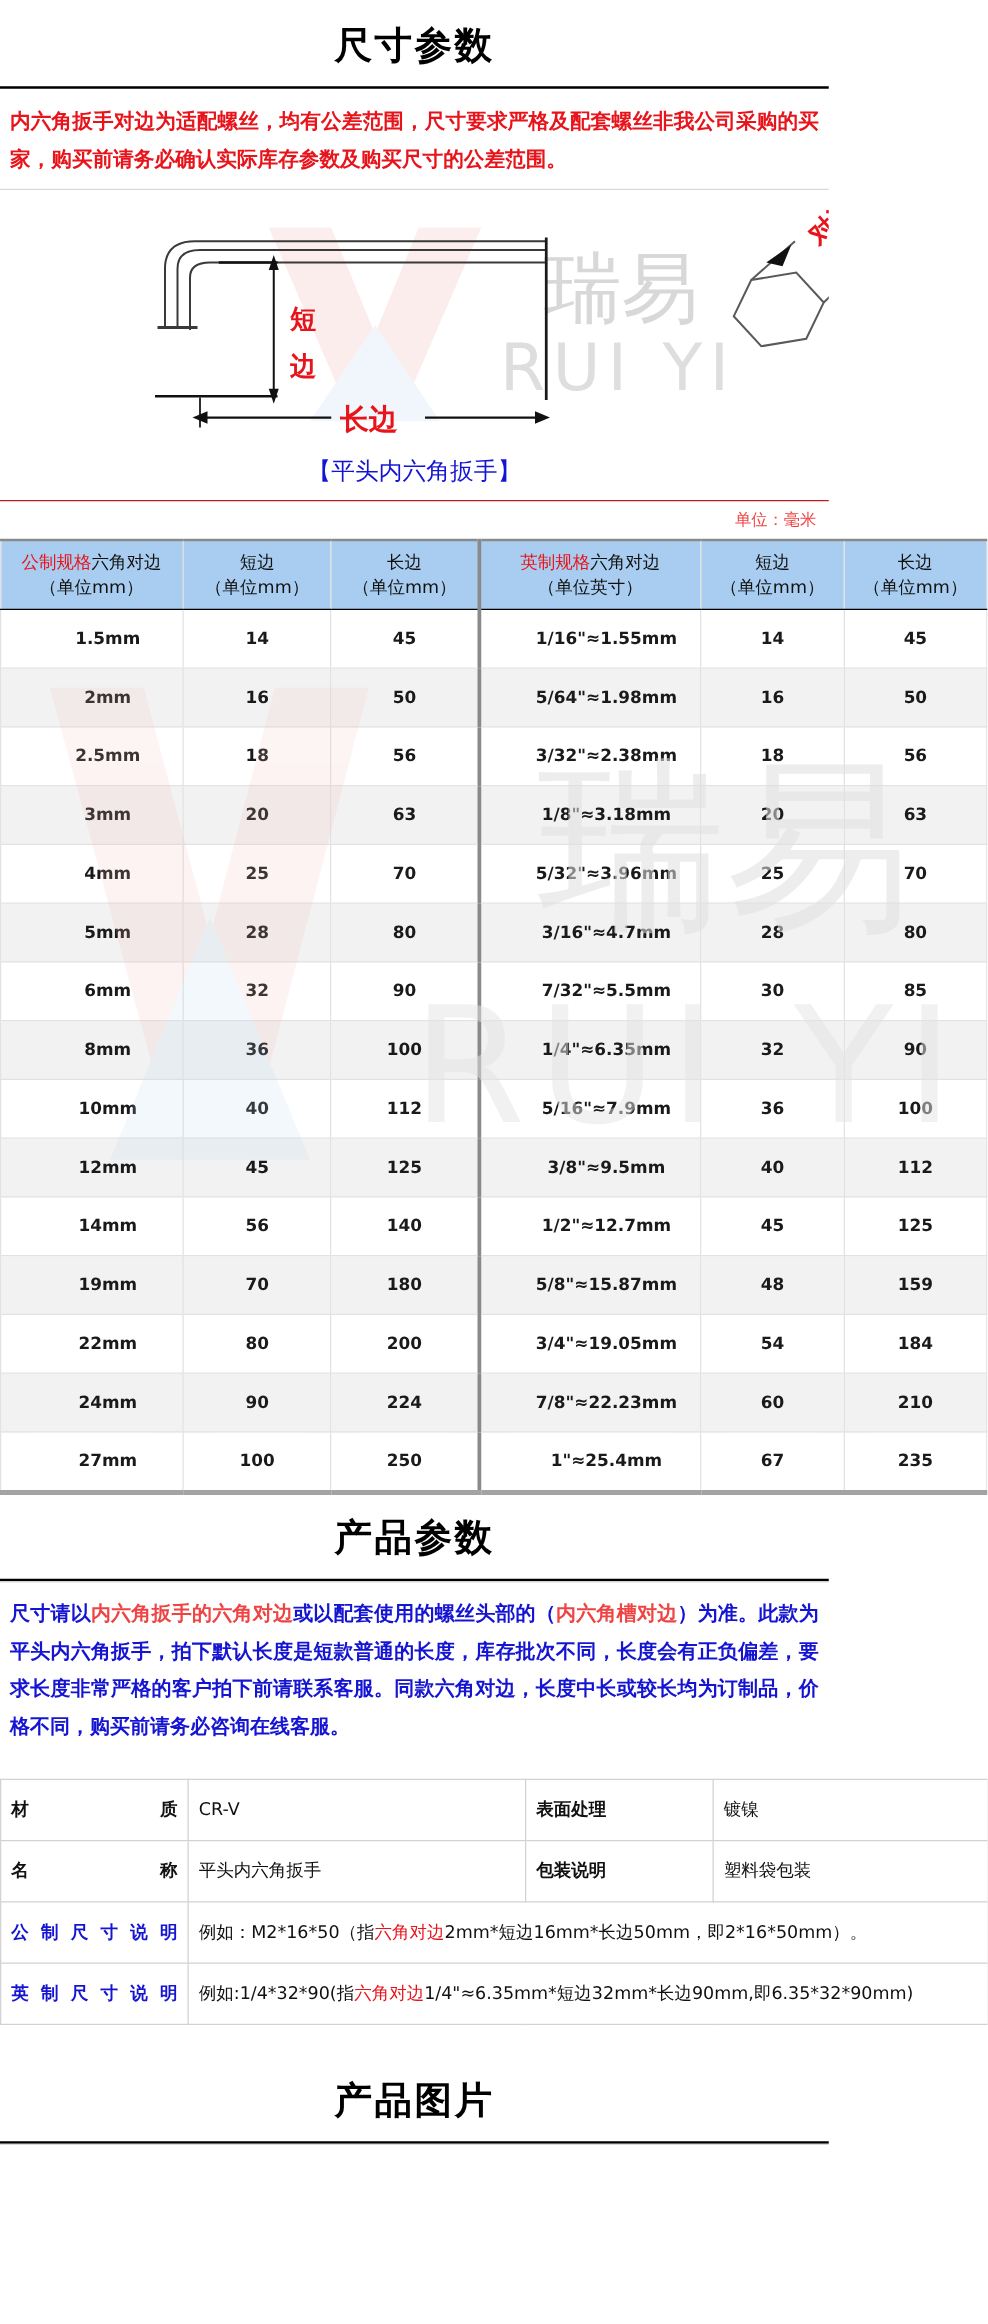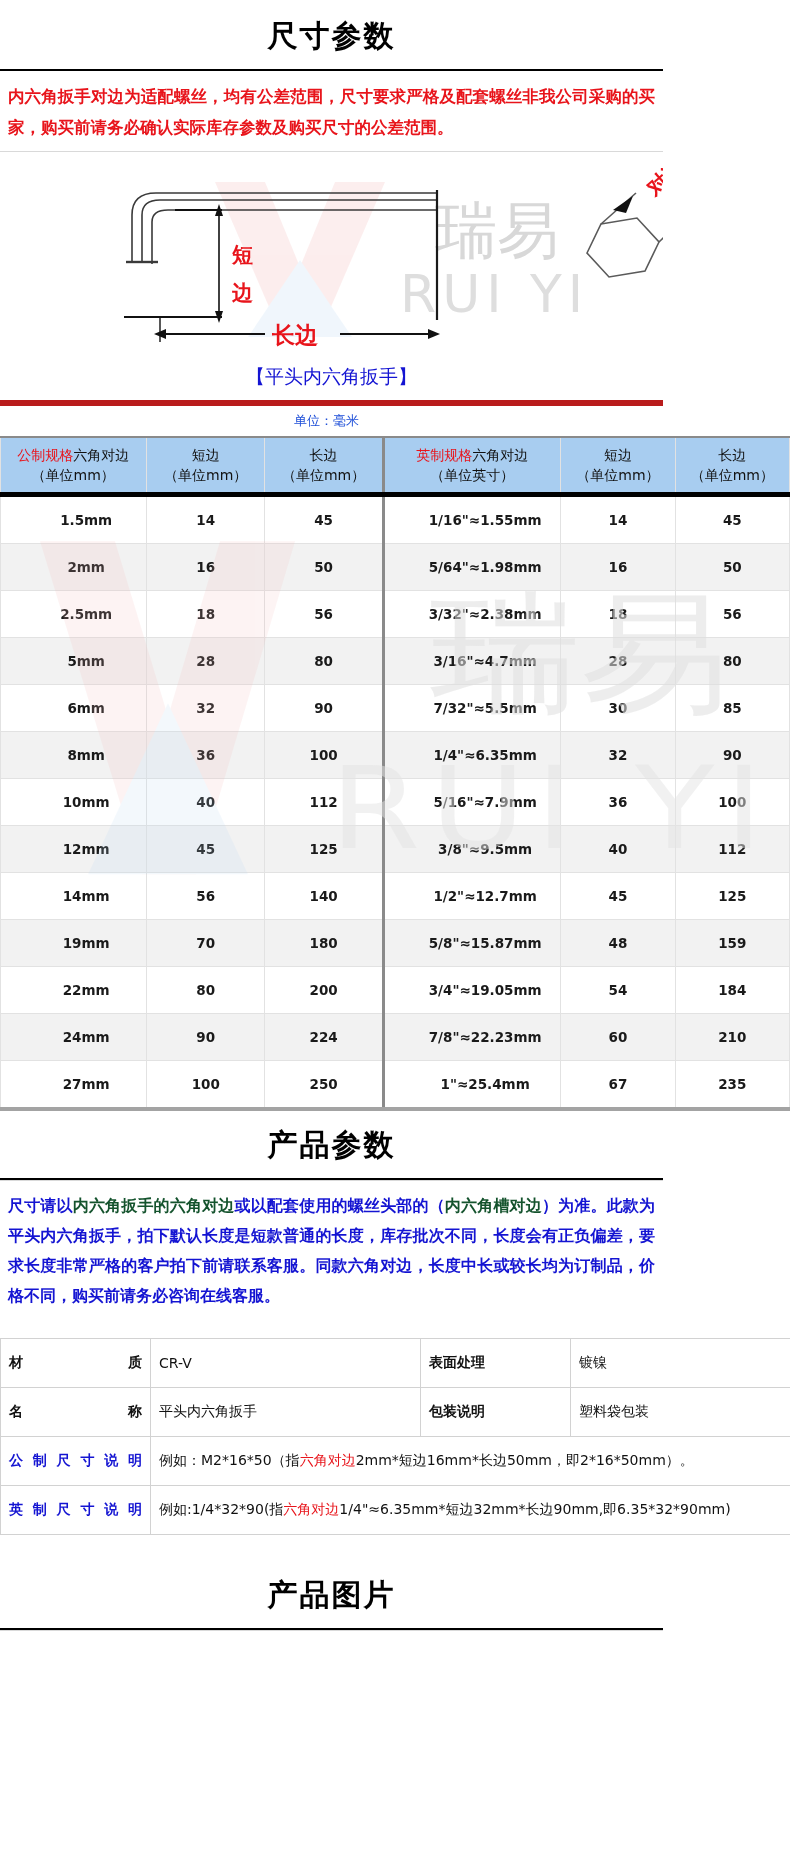--- a/index.html
+++ b/index.html
@@ -47,11 +47,11 @@
     font-family:"DejaVu Sans","Liberation Sans",sans-serif;
   }
   .unit-line{
-    text-align:center;
+    text-align:right;
     font-size:13px;
-    color:#1d4ed8;
+    color:#ef4444;
     padding:6px 10px 6px 0;
-    border-top:6px solid #b91c1c;
+    border-top:1px solid #b91c1c;
     font-family:"DejaVu Sans","Liberation Sans",sans-serif;
   }
 

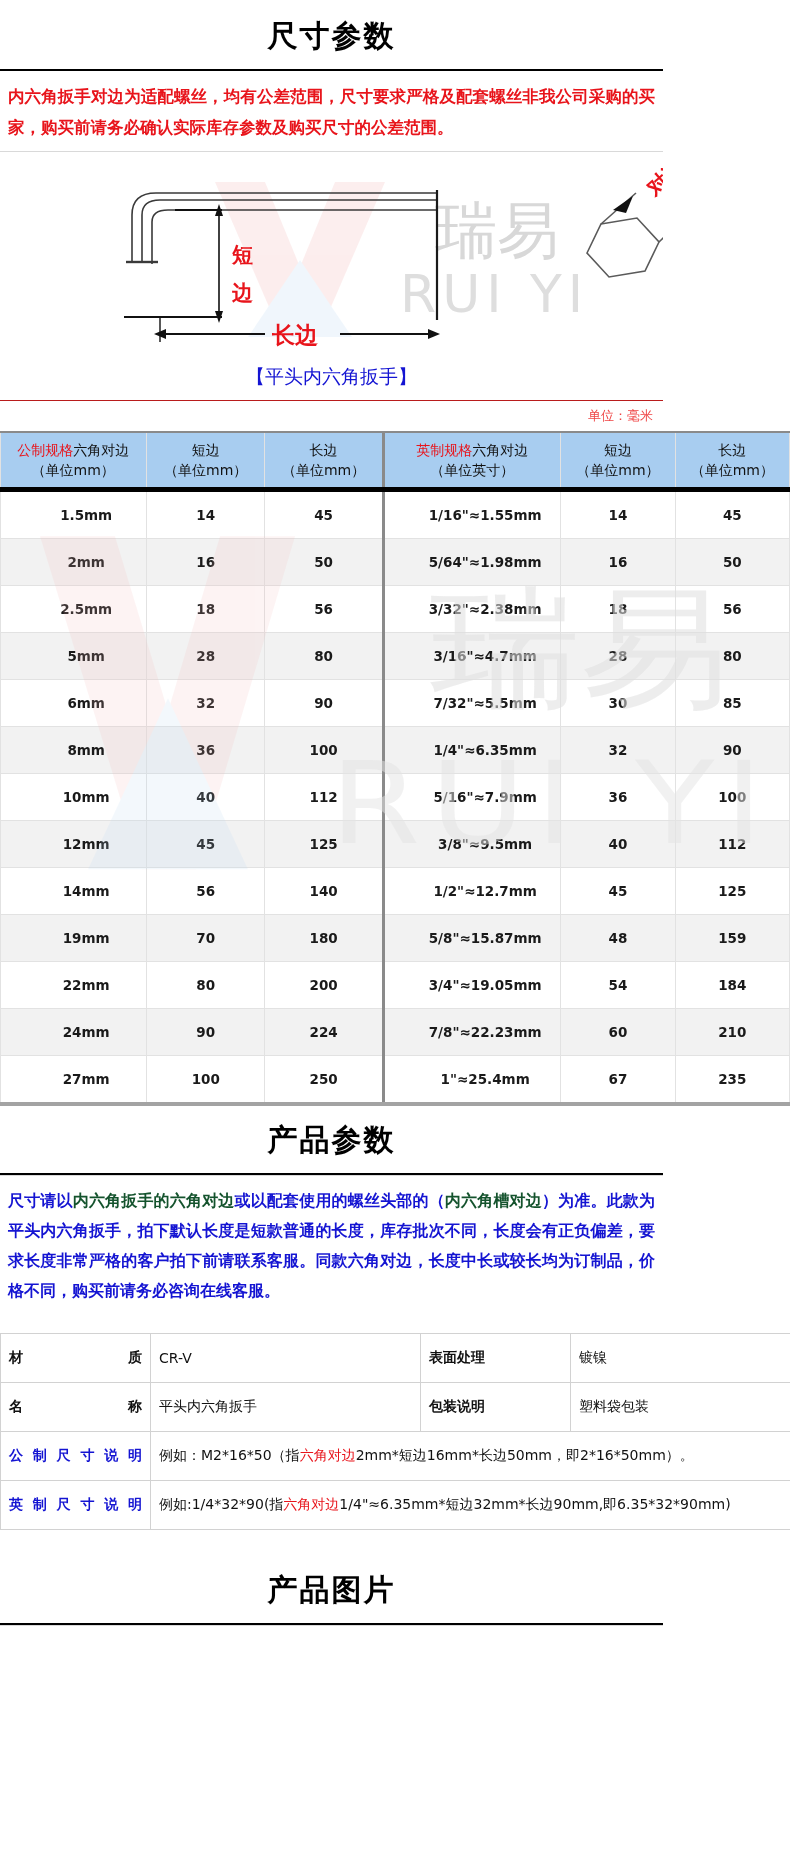--- a/index.html
+++ b/index.html
@@ -77,7 +77,7 @@
     height:52px;
     line-height:20px;
     border-top:2px solid #8a8a8a;
-    border-bottom:5px solid #000000;
+    border-bottom:1px solid #000000;
     color:#111;
     font-weight:normal;
   }

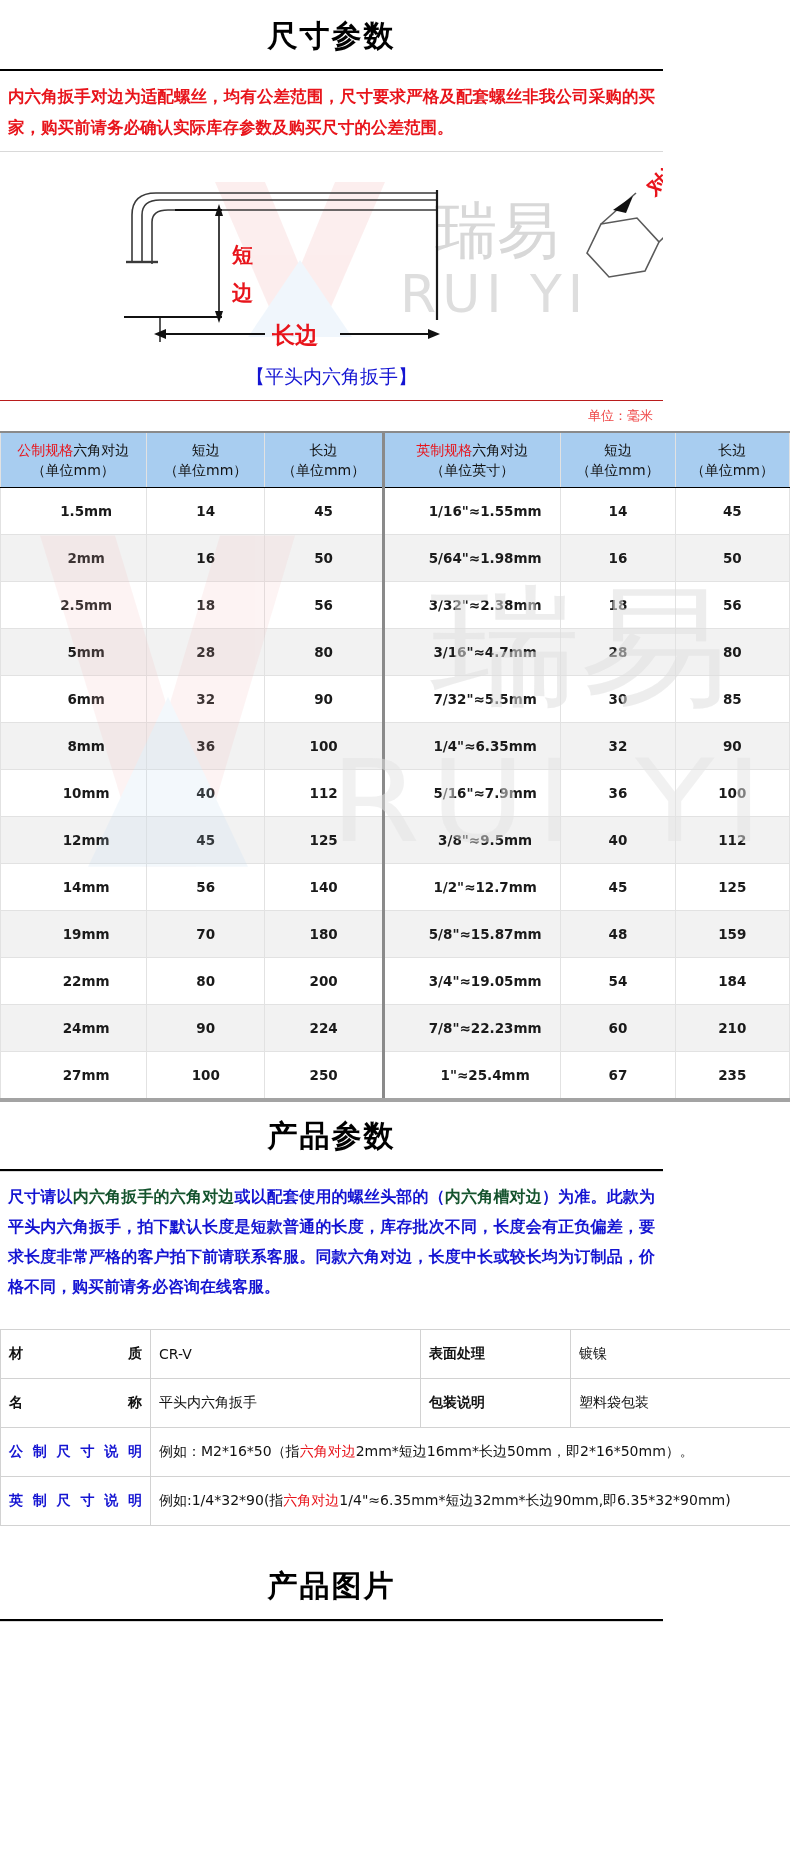--- a/index.html
+++ b/index.html
@@ -275,6 +275,14 @@
             <td class="imp divcol">3/32"≈2.38mm</td>
             <td>18</td>
             <td>56</td>
+          </tr>
+          <tr>
+            <td class="spec">3mm</td>
+            <td>20</td>
+            <td>63</td>
+            <td class="imp divcol">1/8"≈3.18mm</td>
+            <td>20</td>
+            <td>63</td>
           </tr>
           <tr>
             <td class="spec">5mm</td>

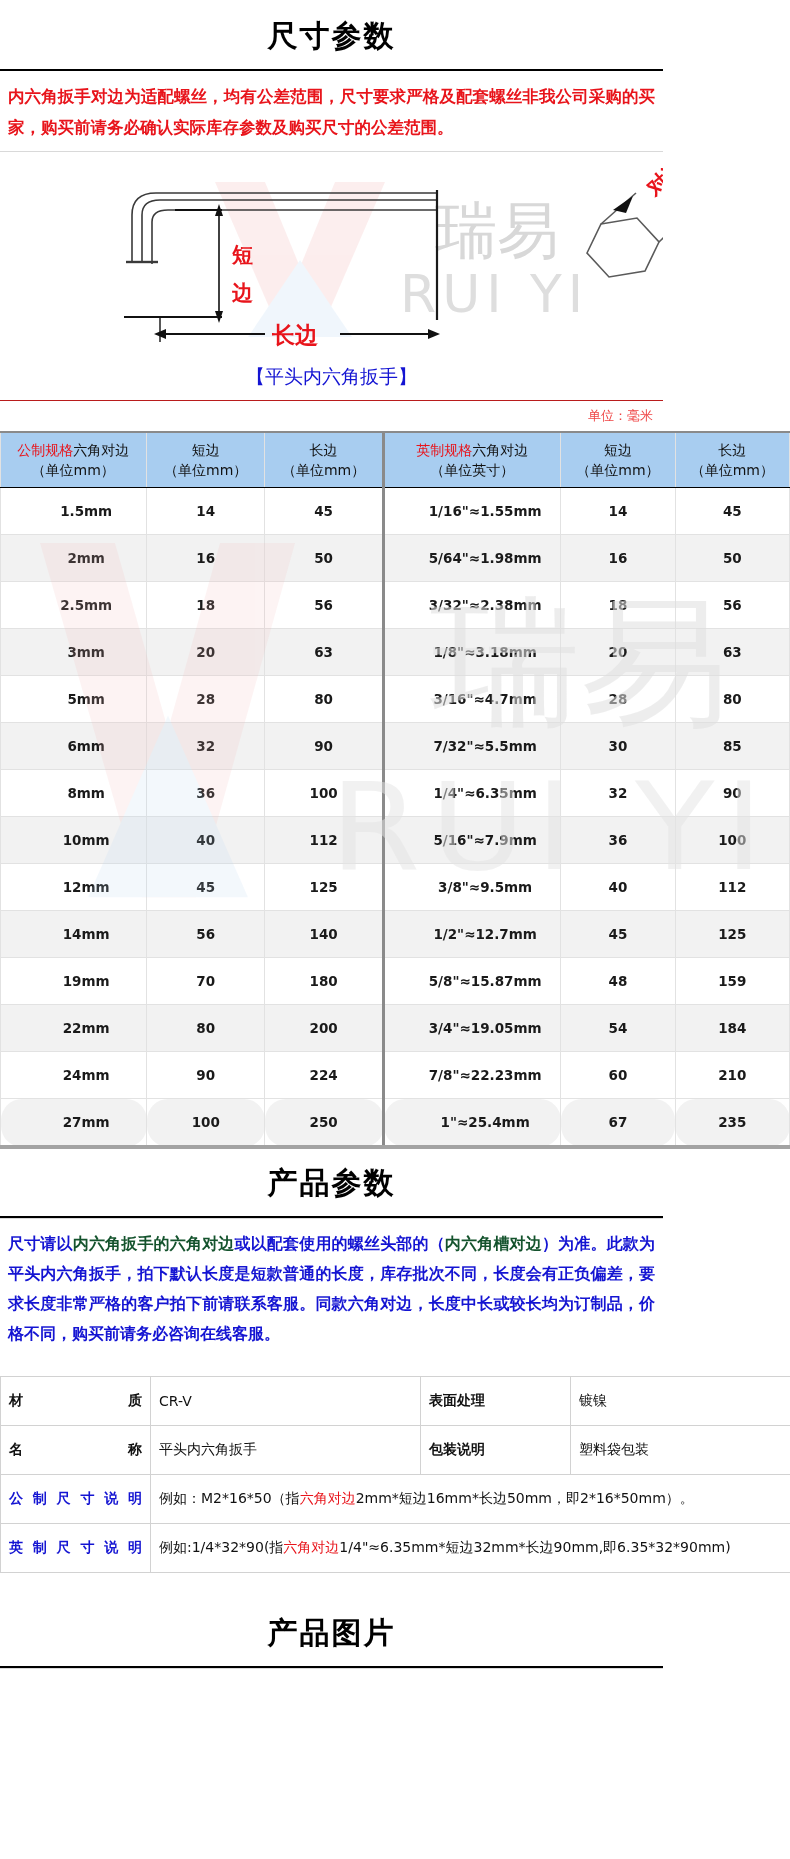--- a/index.html
+++ b/index.html
@@ -283,6 +283,14 @@
             <td class="imp divcol">1/8"≈3.18mm</td>
             <td>20</td>
             <td>63</td>
+          </tr>
+          <tr>
+            <td class="spec">4mm</td>
+            <td>25</td>
+            <td>70</td>
+            <td class="imp divcol">5/32"≈3.96mm</td>
+            <td>25</td>
+            <td>70</td>
           </tr>
           <tr>
             <td class="spec">5mm</td>

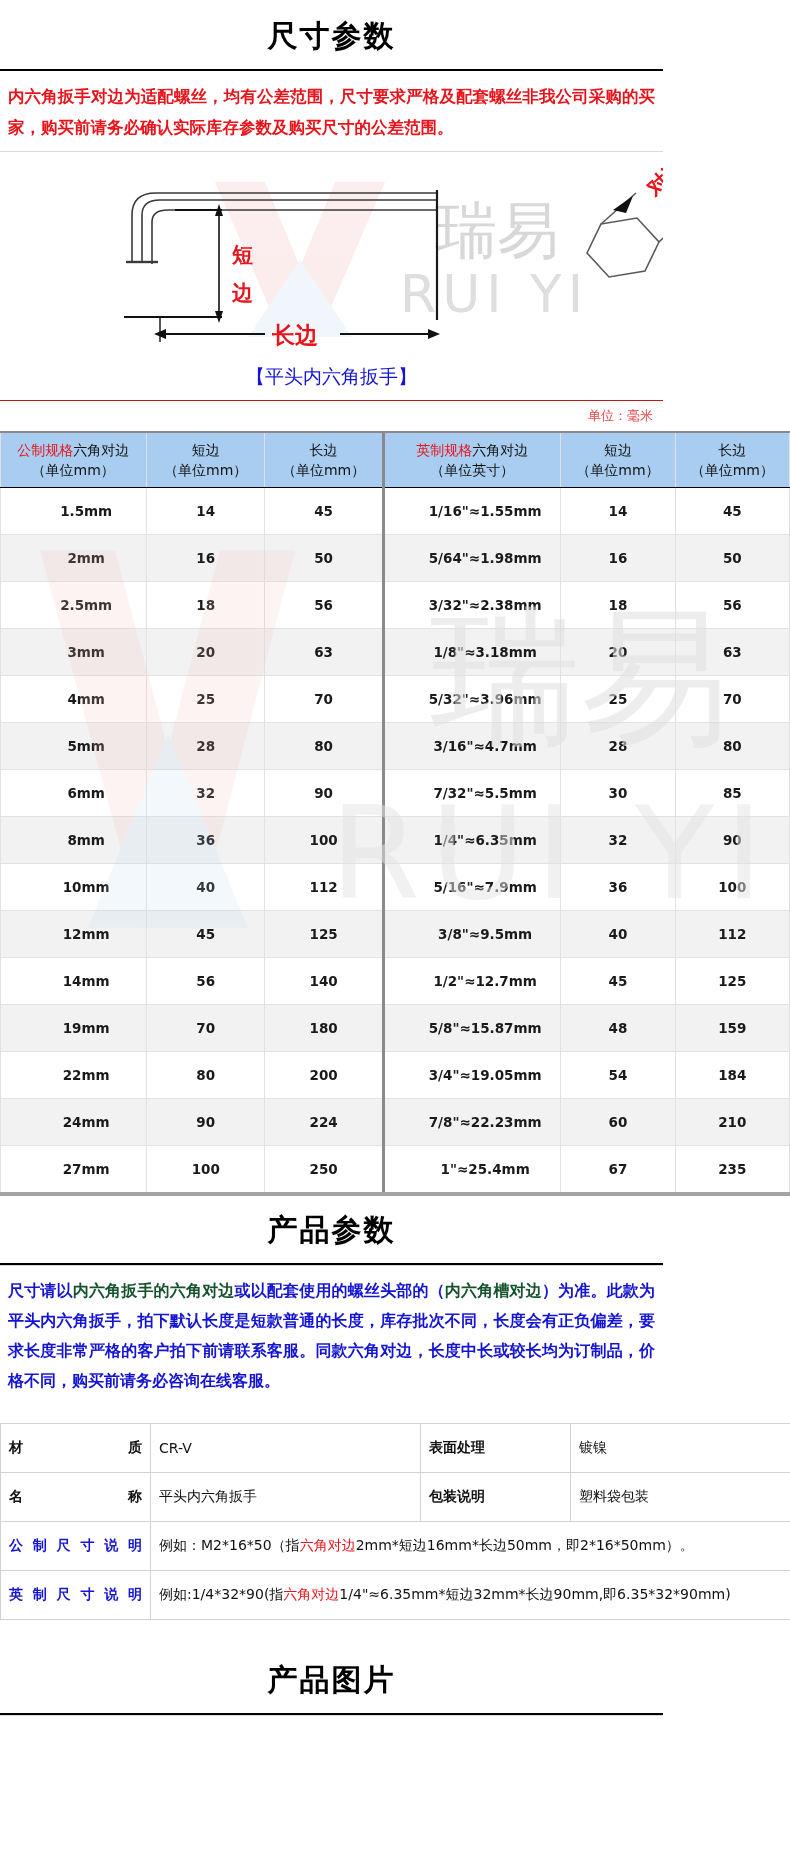--- a/index.html
+++ b/index.html
@@ -108,7 +108,7 @@
     text-align:justify;
     font-family:"DejaVu Sans","Liberation Sans",sans-serif;
   }
-  .notice2 .r{color:#14532d;}
+  .notice2 .r{color:#ef4444;}
 
   
   table.spects{

